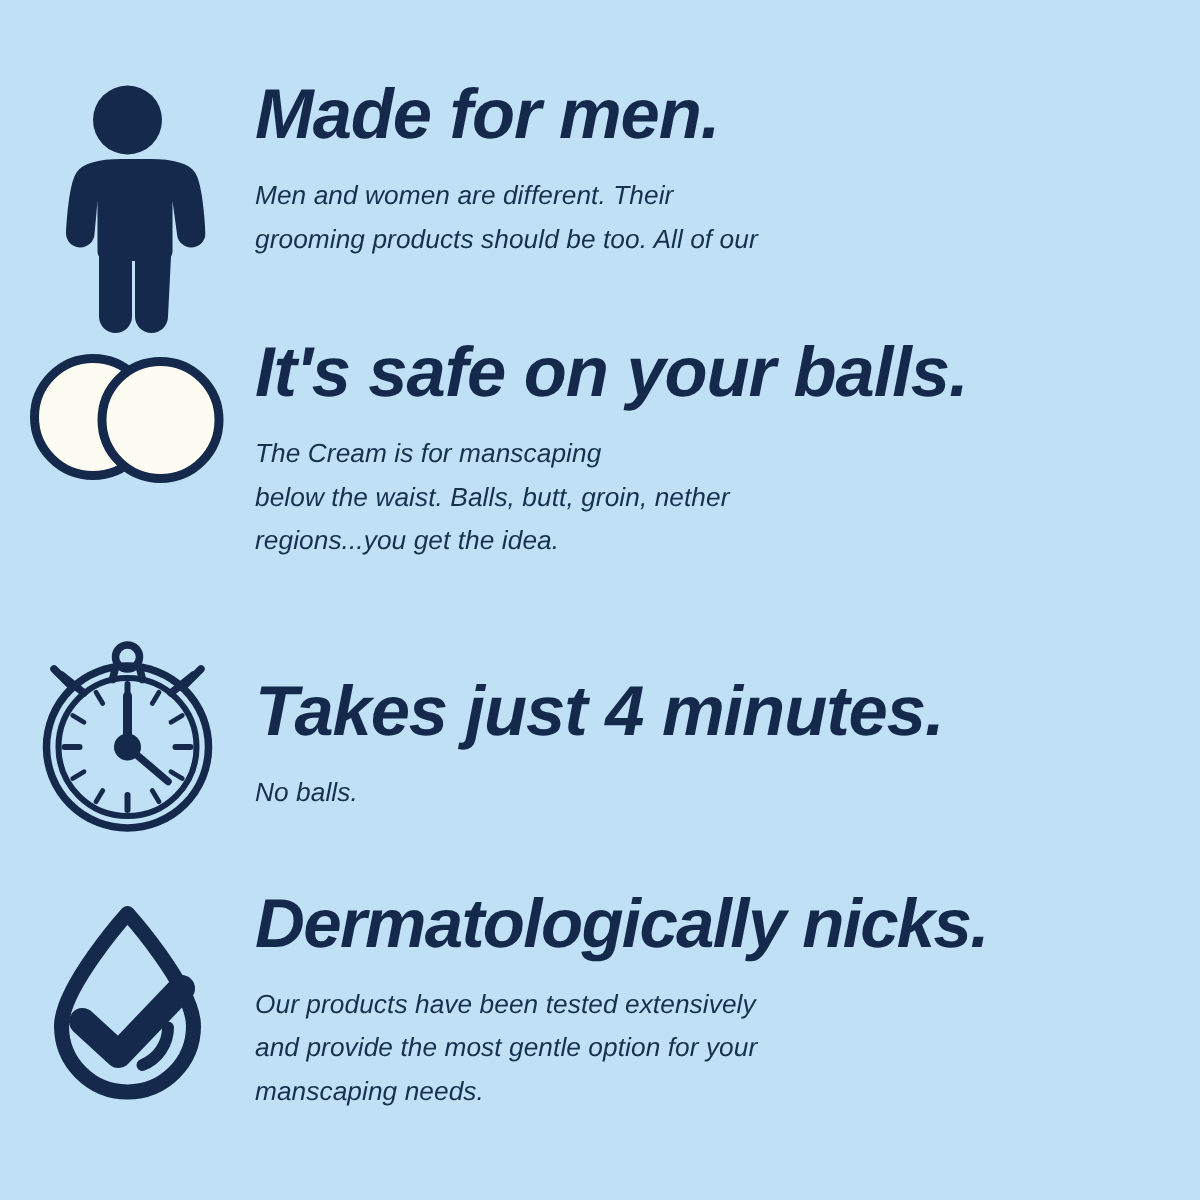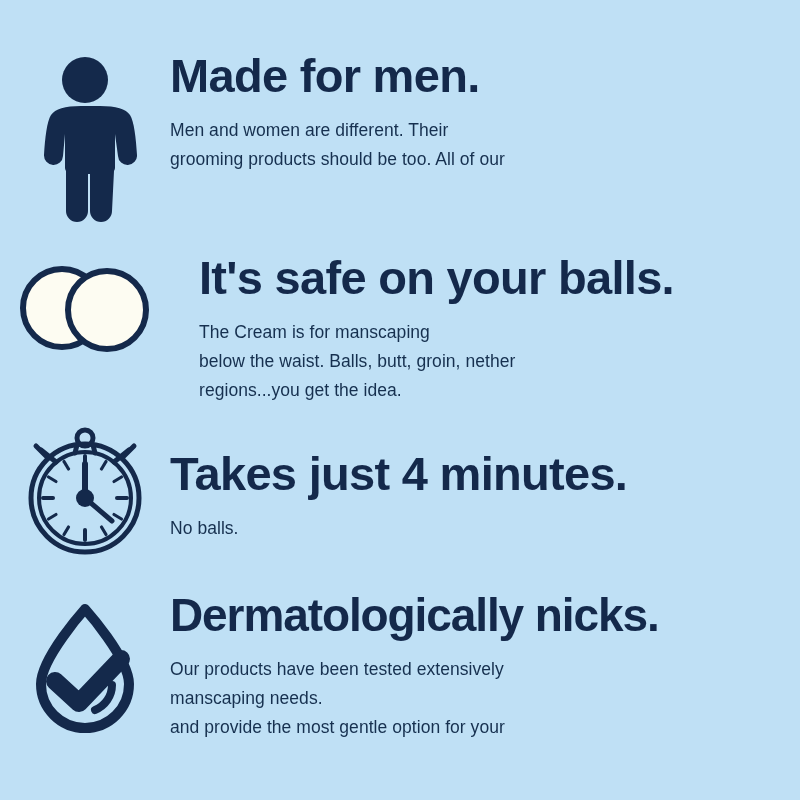--- a/index.html
+++ b/index.html
@@ -46,6 +46,7 @@
     flex: 1;
     padding-right: 2px;
     box-sizing: border-box;
+    font-style: italic;
   }
 
   .feature-heading {

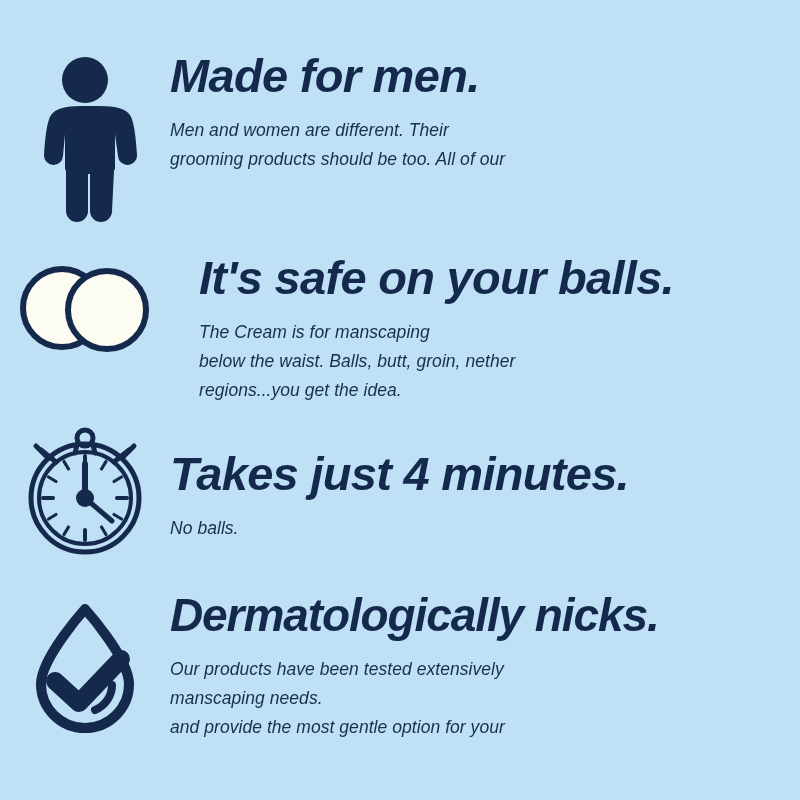--- a/index.html
+++ b/index.html
@@ -76,7 +76,7 @@
 
   
   #row-made-for-men      { top: 52px; }
-  #row-safe-on-balls     { top: 254px; gap: 29px; }
+  #row-safe-on-balls     { top: 224px; }
   #row-four-minutes      { top: 420px; }
   #row-derm-tested       { top: 592px; }
 

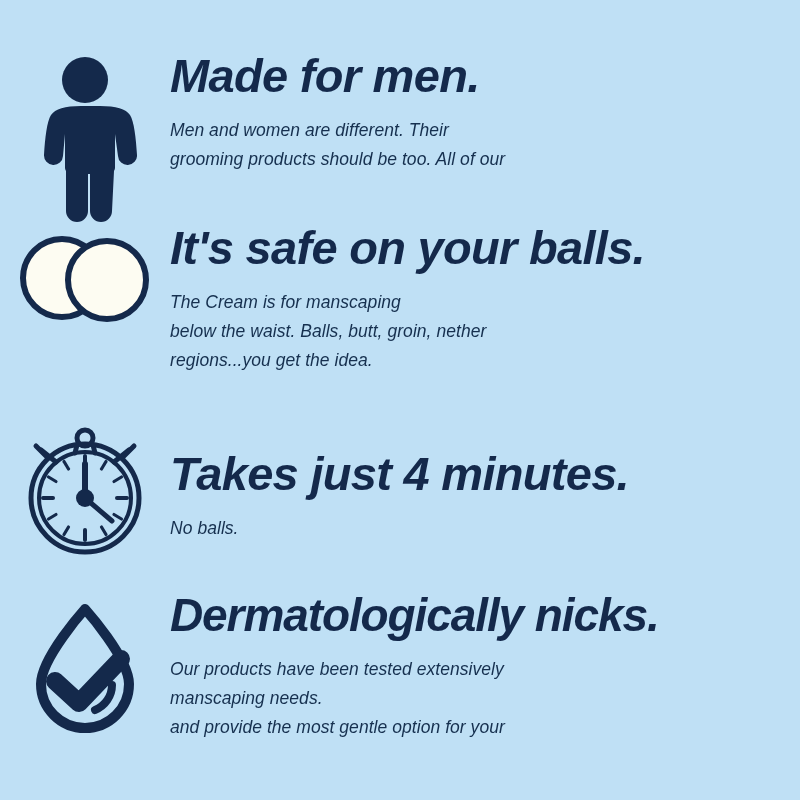--- a/index.html
+++ b/index.html
@@ -218,8 +218,8 @@
       <h2 class="feature-heading">Dermatologically nicks.</h2>
       <p class="feature-body">
         <span class="body-line">Our products have been tested extensively</span>
+        <span class="body-line">and provide the most gentle option for your</span>
         <span class="body-line">manscaping needs.</span>
-        <span class="body-line">and provide the most gentle option for your</span>
       </p>
     </div>
   </div>

